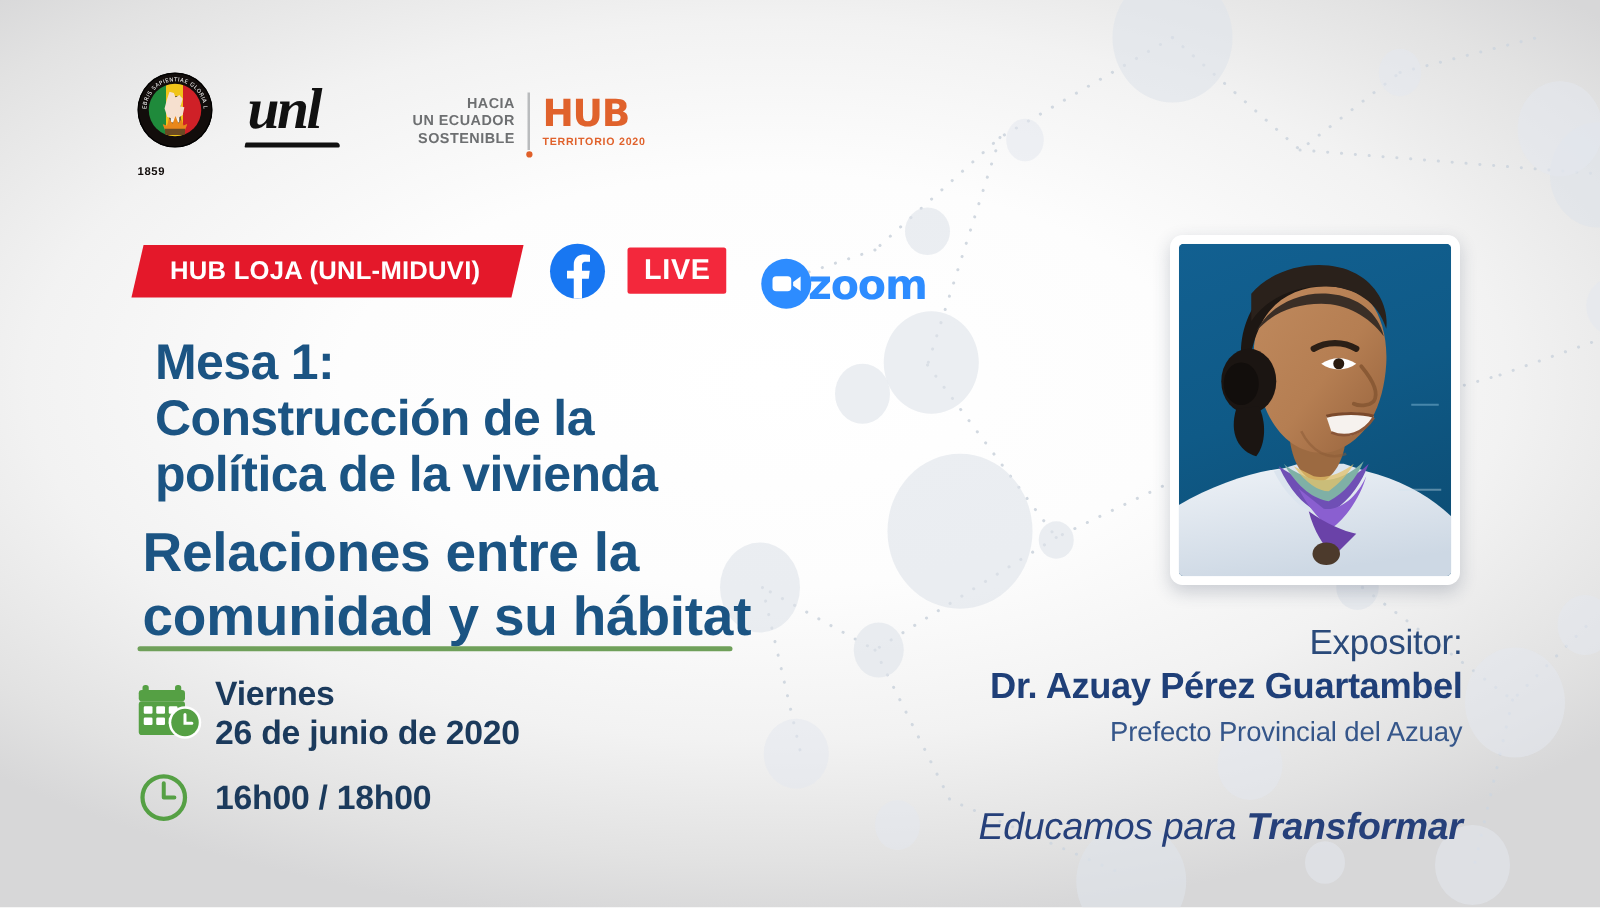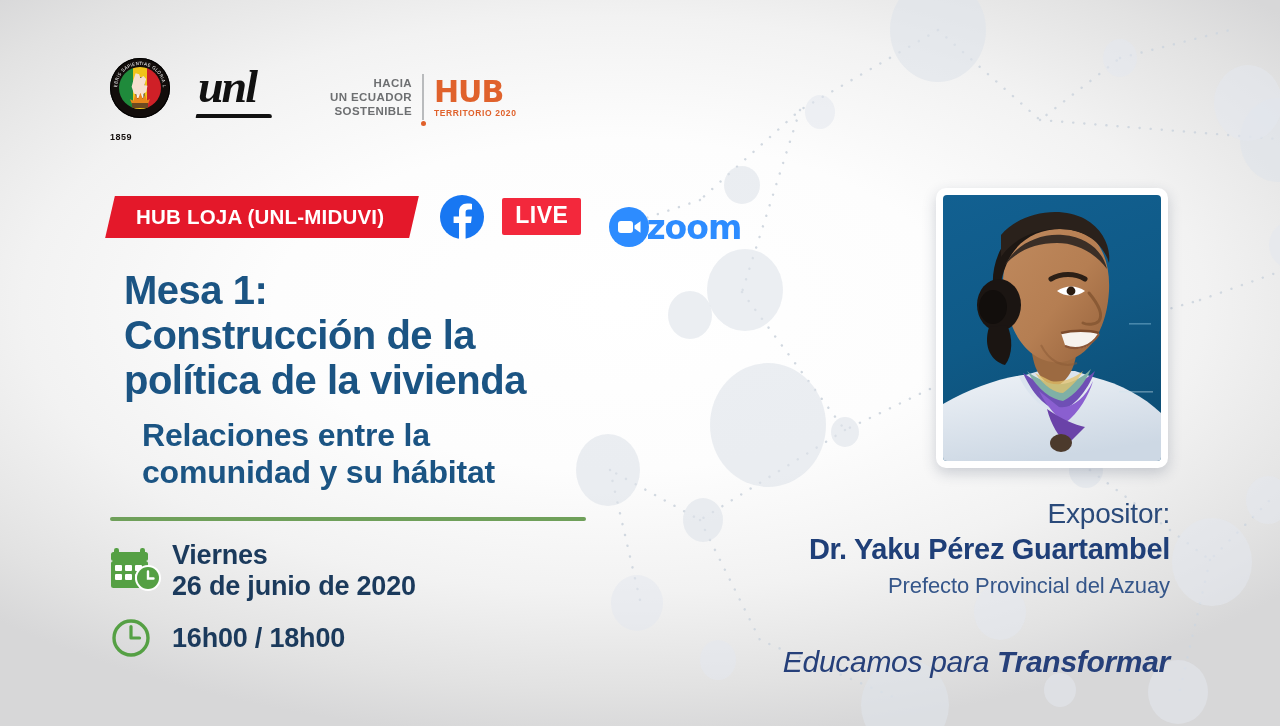--- a/index.html
+++ b/index.html
@@ -125,8 +125,8 @@
     color:#1b5483;font-weight:bold;font-size:40px;line-height:1.12;letter-spacing:-.5px;
   }
   .subtitle{
-    position:absolute;left:142px;top:417px;
-    color:#1b5483;font-weight:bold;font-size:32px;line-height:1.17;letter-spacing:-.2px;
+    position:absolute;left:114px;top:417px;
+    color:#1b5483;font-weight:bold;font-size:44px;line-height:1.17;letter-spacing:-.2px;
   }
 
   .divider{

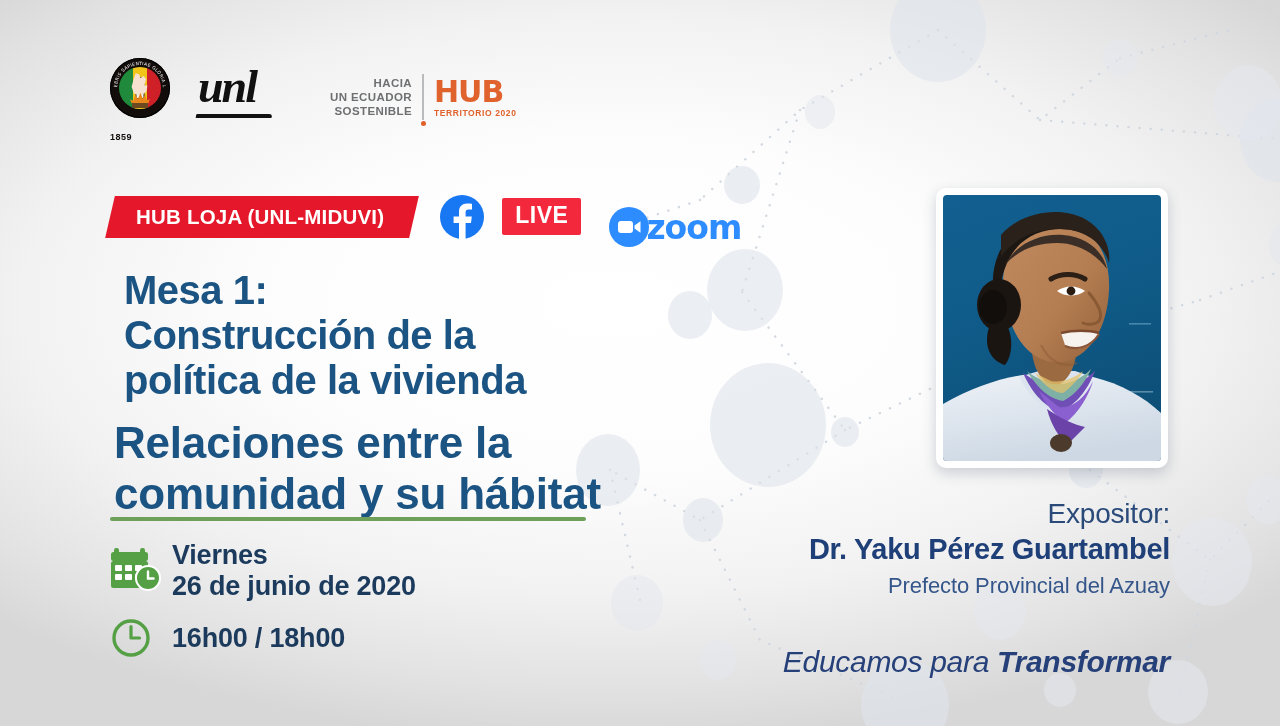--- a/index.html
+++ b/index.html
@@ -402,7 +402,7 @@
 
   <div class="speaker">
     <div class="sp-pre">Expositor:</div>
-    <div class="sp-name">Dr. Yaku Pérez Guartambel</div>
+    <div class="sp-name">Dr. Azuay Pérez Guartambel</div>
     <div class="sp-role">Prefecto Provincial del Azuay</div>
   </div>
 

